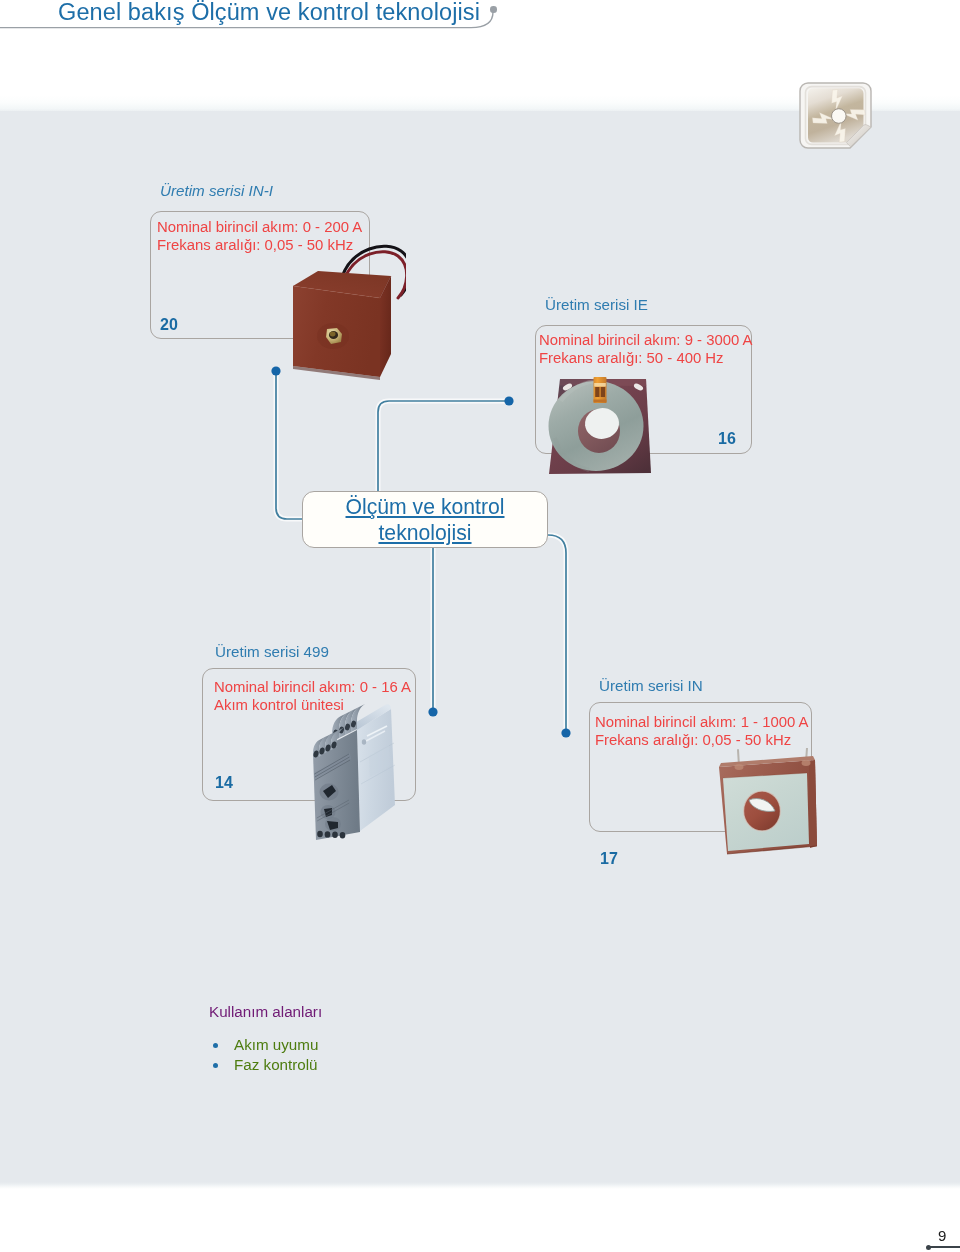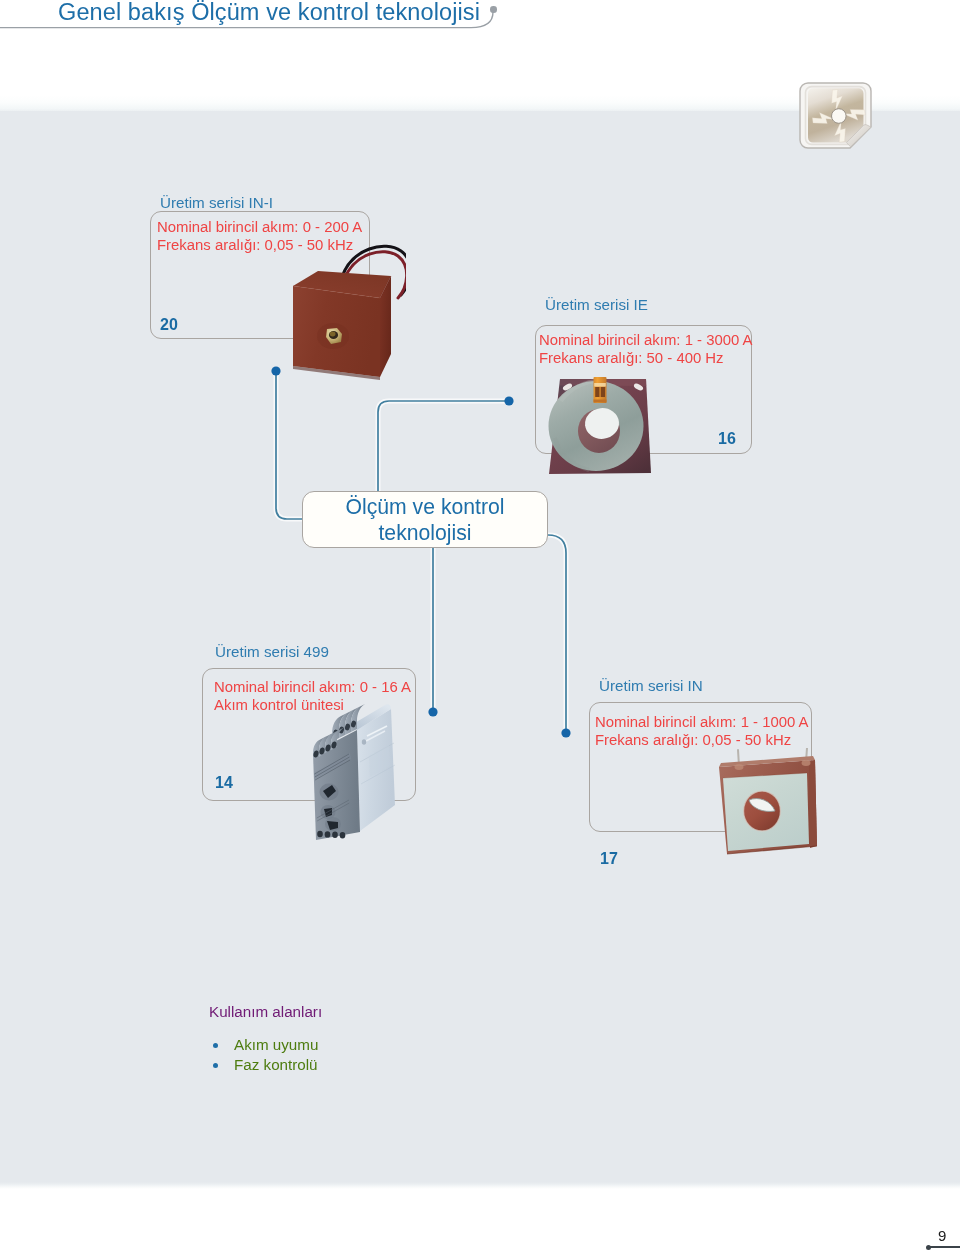--- a/index.html
+++ b/index.html
@@ -132,7 +132,7 @@
   </div>
 
   <div class="card" style="left:150px;top:211px;width:220px;height:128px;"></div>
-  <div class="serieslbl" style="left:160px;top:194px;">Üretim serisi IN-I</div>
+  <div class="serieslbl" style="left:160px;top:182px;font-style:italic;">Üretim serisi IN-I</div>
   <div class="spec" style="left:157px;top:218px;">Nominal birincil akım: 0 - 200 A</div>
   <div class="spec" style="left:157px;top:236px;">Frekans aralığı: 0,05 - 50 kHz</div>
   <div class="pref" style="left:160px;top:316px;">20</div>

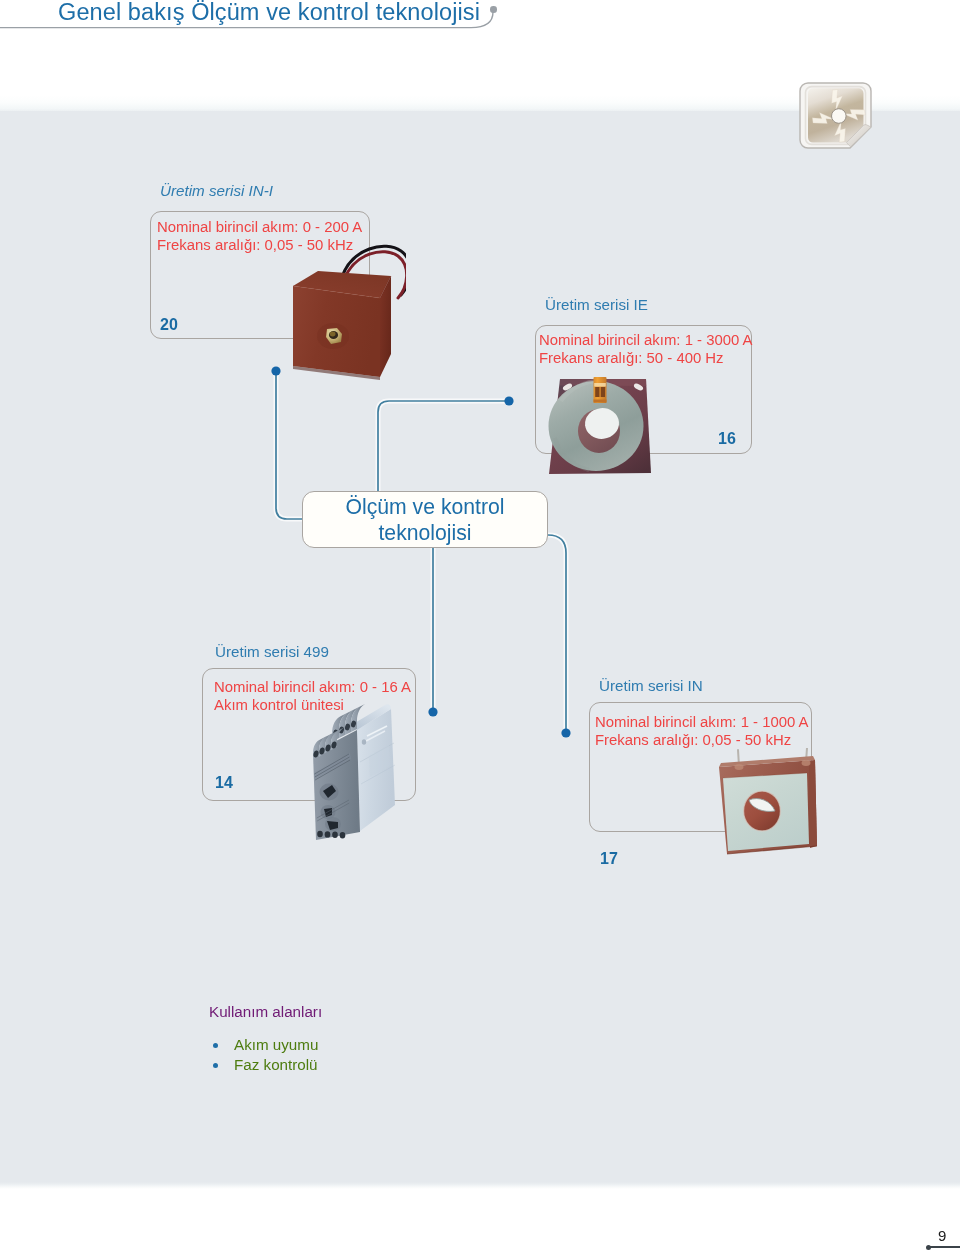--- a/index.html
+++ b/index.html
@@ -182,7 +182,7 @@
 
   <div class="card" style="left:535px;top:325px;width:217px;height:129px;"></div>
   <div class="serieslbl" style="left:545px;top:296px;">Üretim serisi IE</div>
-  <div class="spec" style="left:539px;top:331px;">Nominal birincil akım: 1 - 3000 A</div>
+  <div class="spec" style="left:539px;top:331px;">Nominal birincil akım: 9 - 3000 A</div>
   <div class="spec" style="left:539px;top:349px;">Frekans aralığı: 50 - 400 Hz</div>
   <div class="pref" style="left:718px;top:430px;">16</div>
 

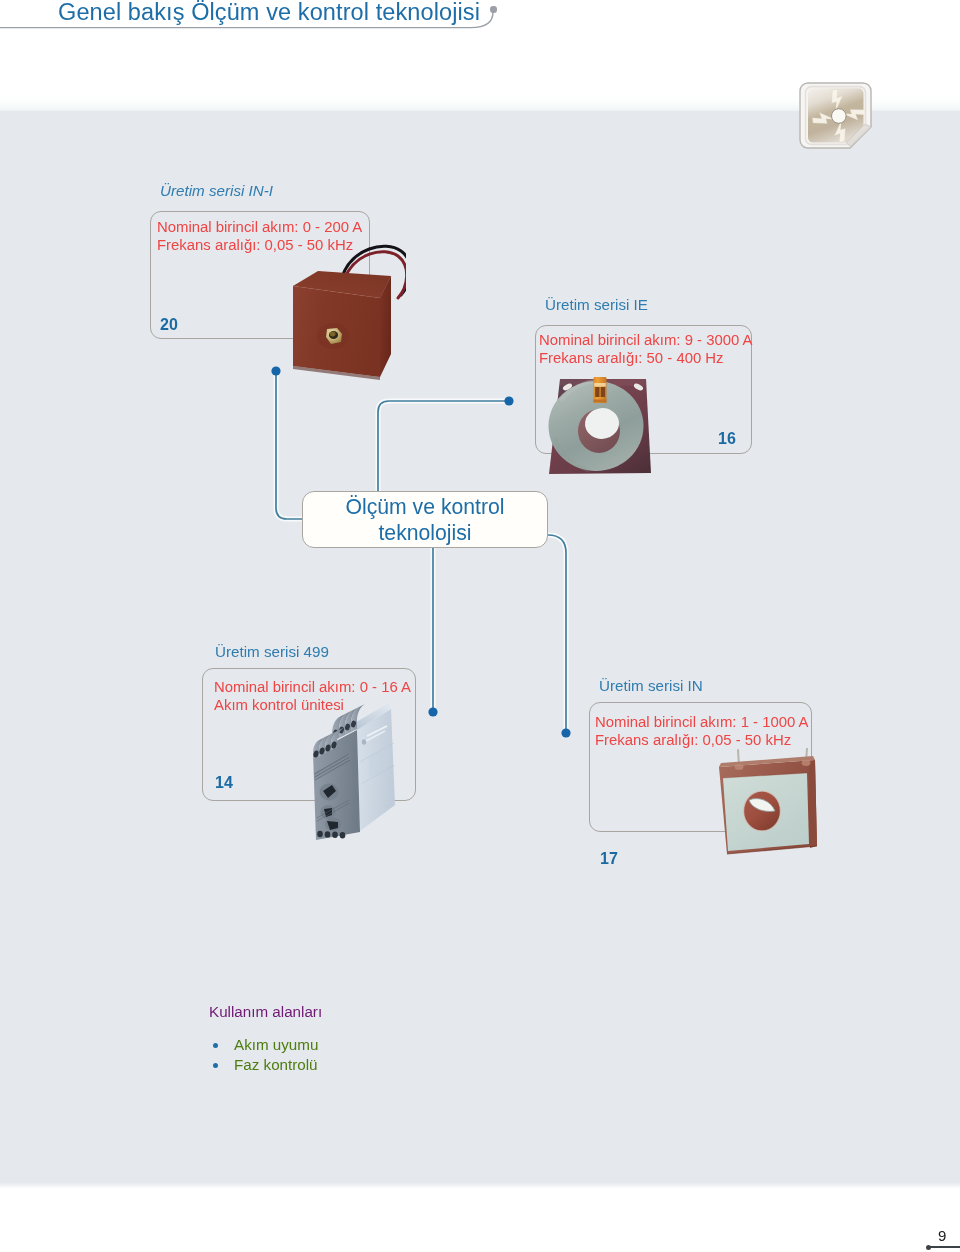--- a/index.html
+++ b/index.html
@@ -37,7 +37,7 @@
         border:1.1px solid #a9a5a1;border-radius:12px;box-sizing:border-box;
         background:#fffefa;display:flex;flex-direction:column;align-items:center;
         justify-content:center;}
-  .cnode div{font-size:21.2px;color:#1d6ea8;line-height:26px;}
+  .cnode div{font-size:21.2px;color:#1d6ea8;line-height:26px;text-decoration:underline;}
 
   
   .apps-title{position:absolute;left:209px;top:1003px;font-size:15.2px;

